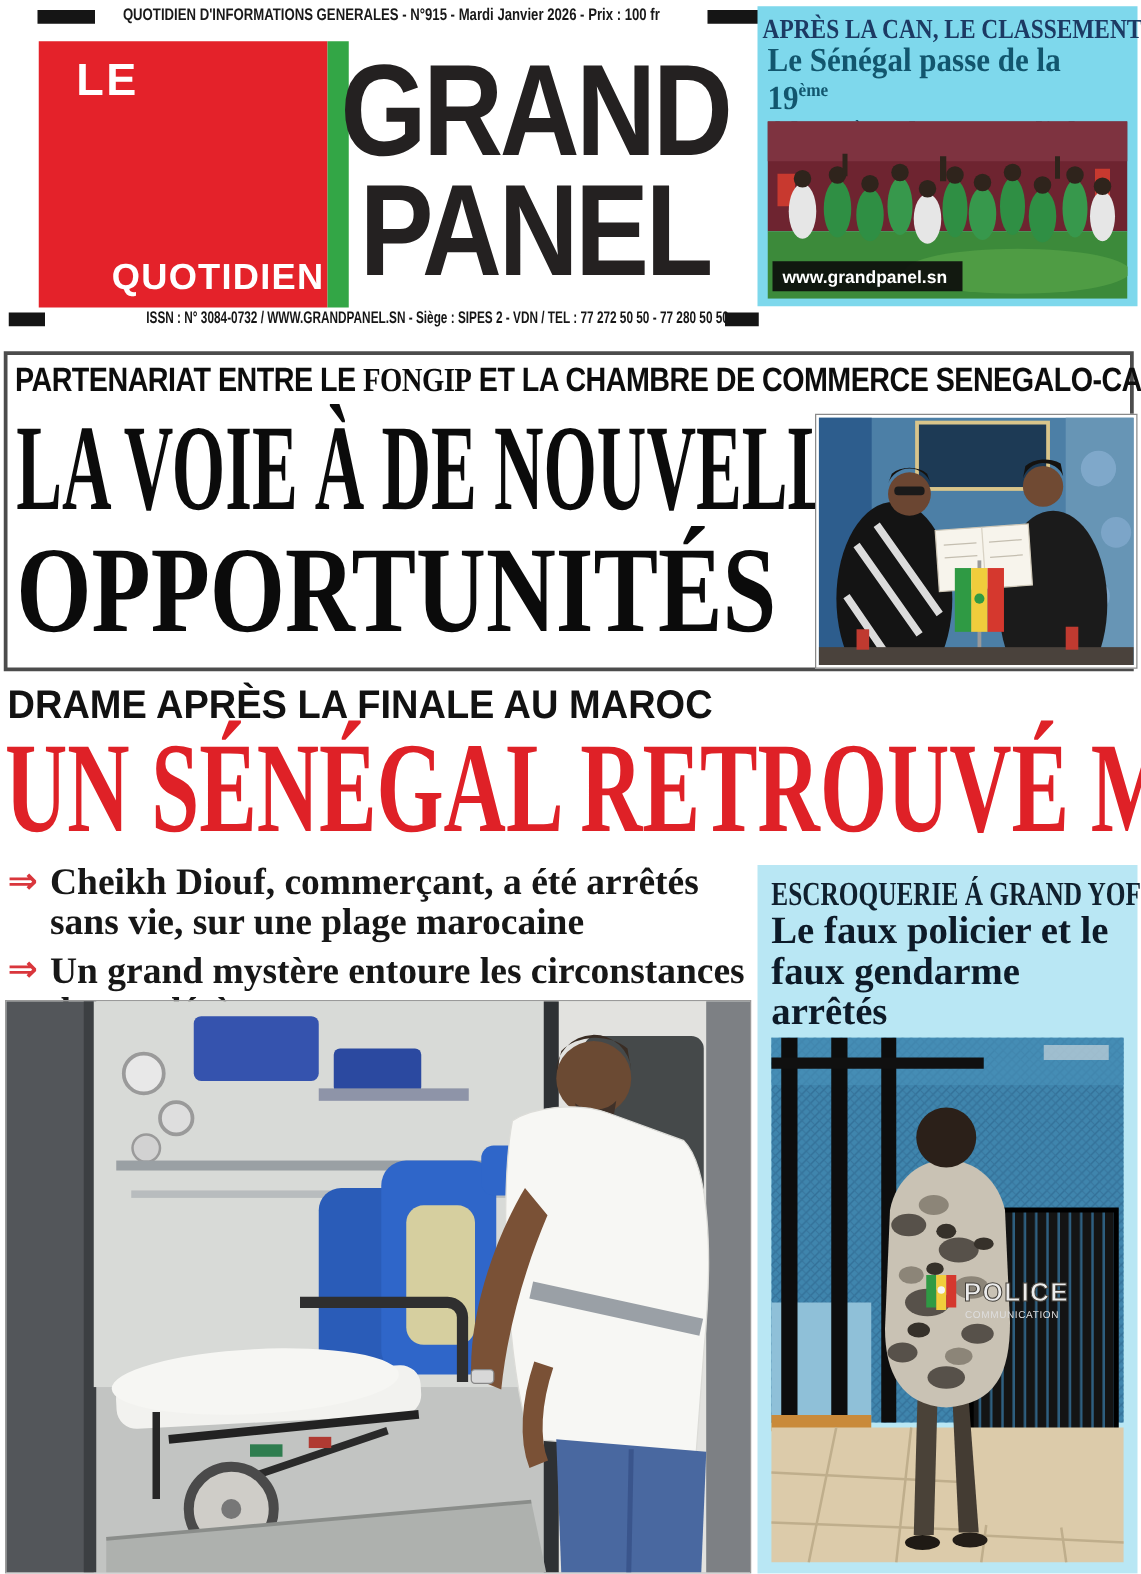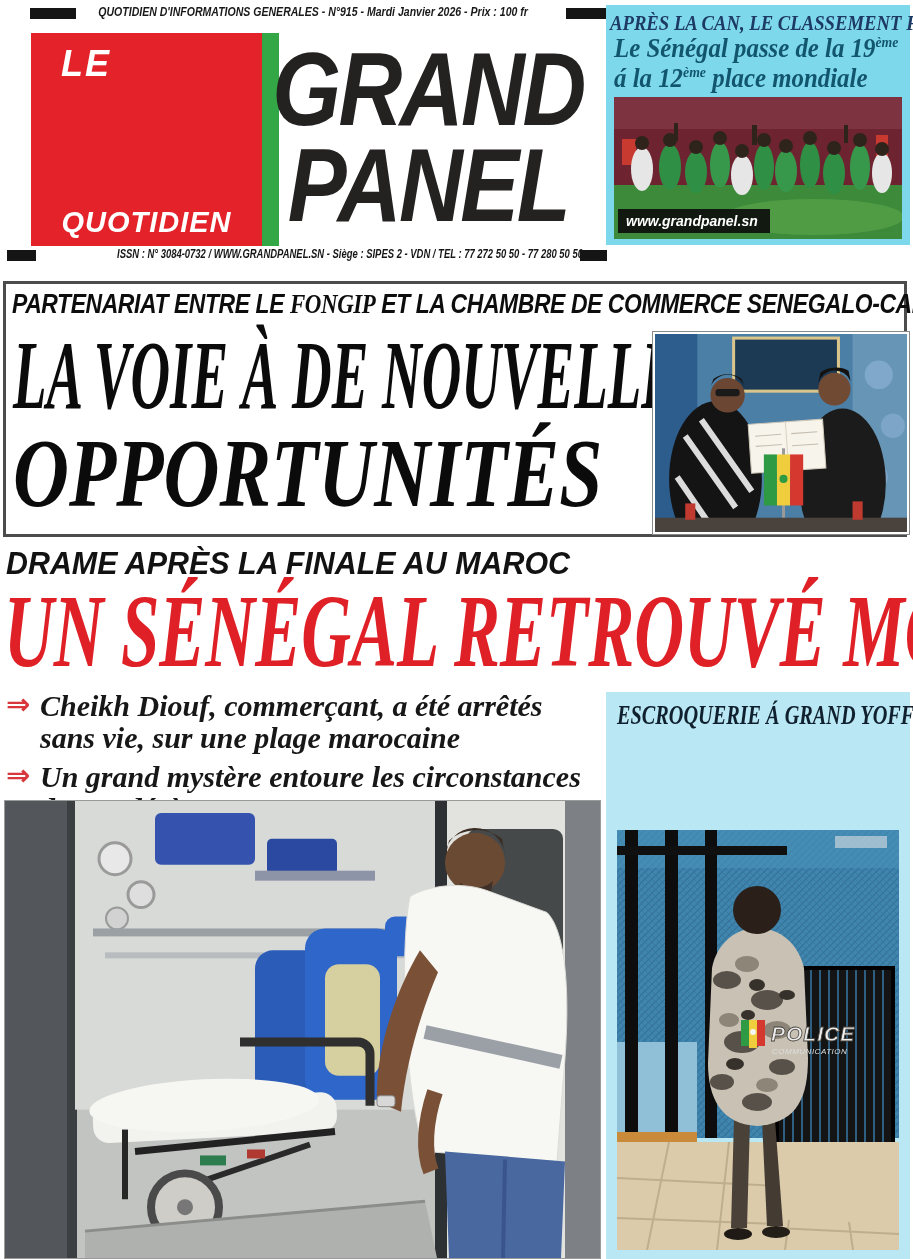--- a/index.html
+++ b/index.html
@@ -4,7 +4,7 @@
 <style>
   html,body{margin:0;padding:0;background:#ffffff;}
   .page{position:relative;width:913px;height:1259px;background:#ffffff;overflow:hidden;
-        font-family:"Liberation Sans",sans-serif;color:#111;font-style:italic;}
+        font-family:"Liberation Sans",sans-serif;color:#111;}
 
   
   .topbar-text{position:absolute;top:4px;left:40px;width:530px;text-align:center;

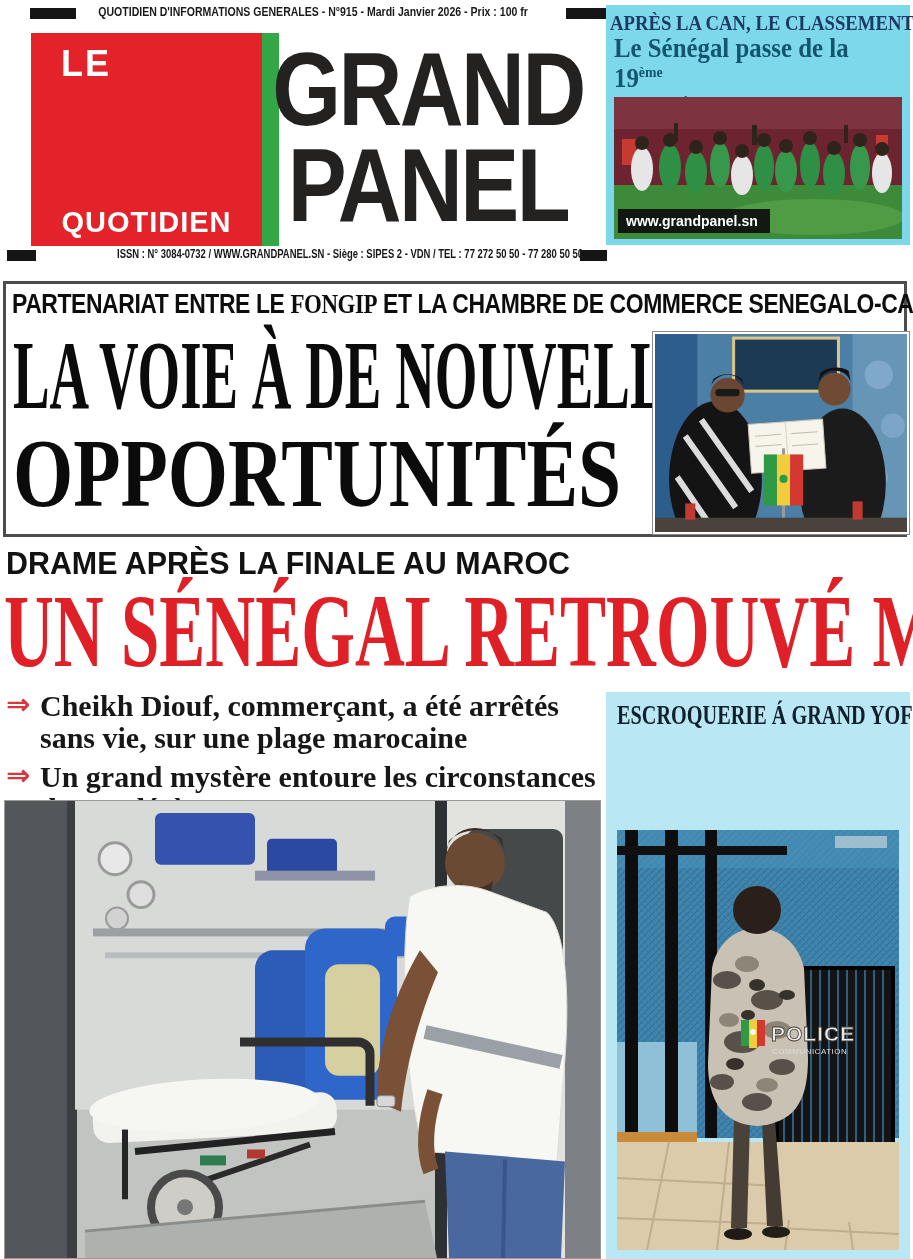--- a/index.html
+++ b/index.html
@@ -24,7 +24,7 @@
   .logo-gp{position:absolute;top:22px;left:0;width:231px;text-align:center;
     font-size:150px;font-weight:bold;color:#fff;letter-spacing:-9px;line-height:1;}
   .logo-quotidien{position:absolute;bottom:7px;left:0;width:231px;text-align:center;
-    font-size:29px;font-weight:bold;color:#fff;letter-spacing:1px;}
+    font-size:29px;font-weight:bold;color:#fff;letter-spacing:1px;padding-left:28px;}
 
   
   .paper-title{position:absolute;left:258px;top:42px;width:400px;text-align:center;

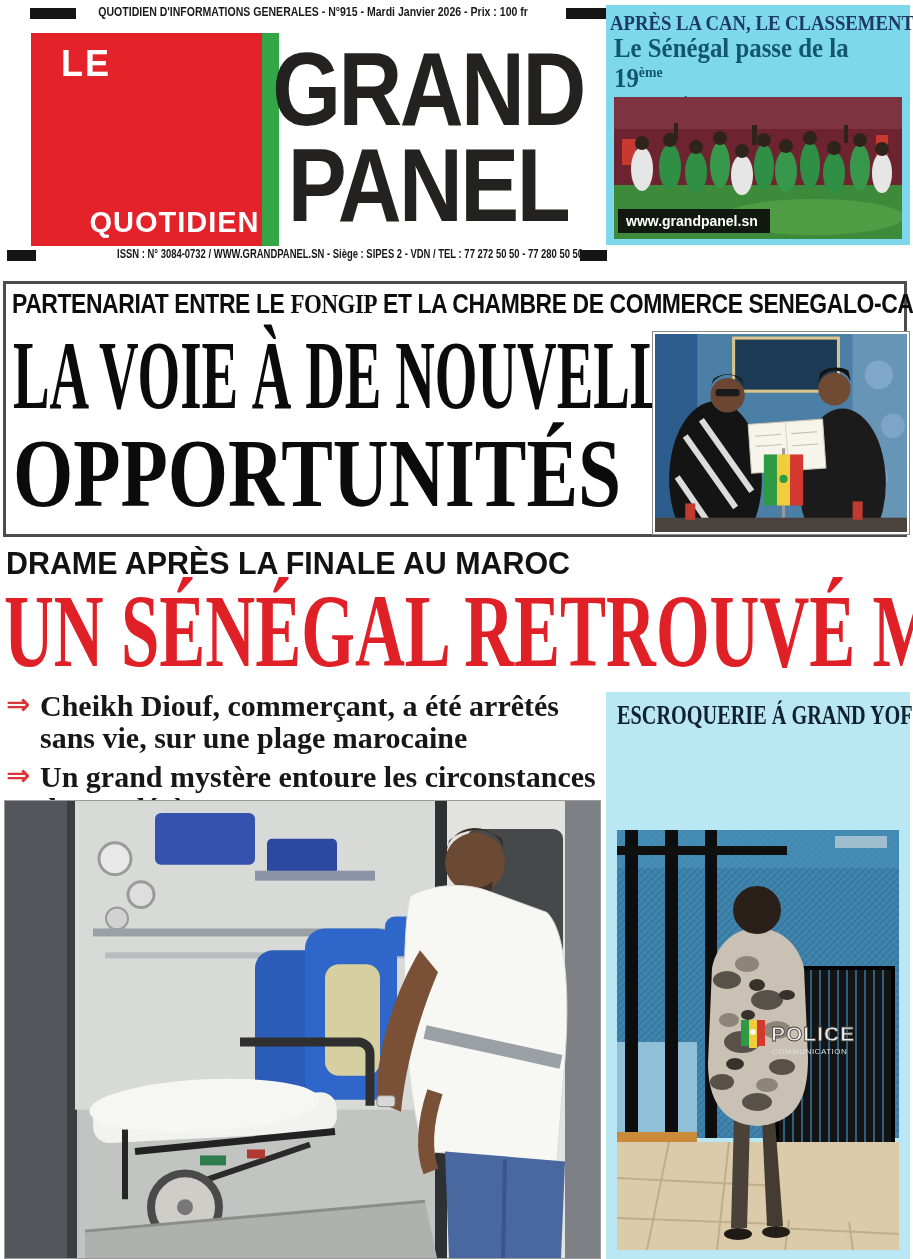--- a/index.html
+++ b/index.html
@@ -270,6 +270,7 @@
 
   <div class="scam-box">
     <div class="scam-kicker">ESCROQUERIE Á GRAND YOFF</div>
+    <div class="scam-headline">Le faux policier et le faux gendarme arrêtés</div>
 
     <svg class="scam-photo" viewBox="0 0 282 420" preserveAspectRatio="none">
       <defs>

